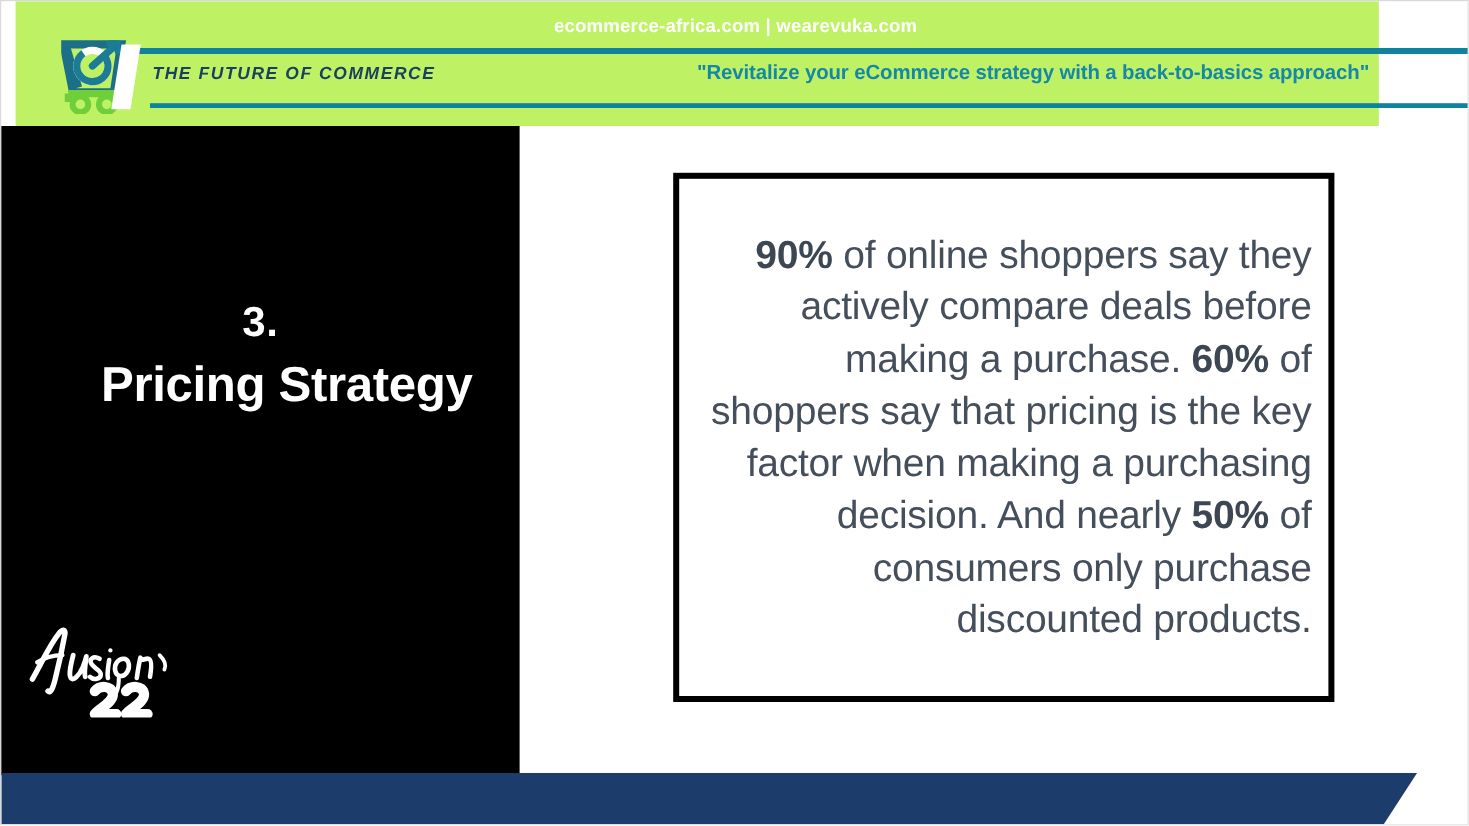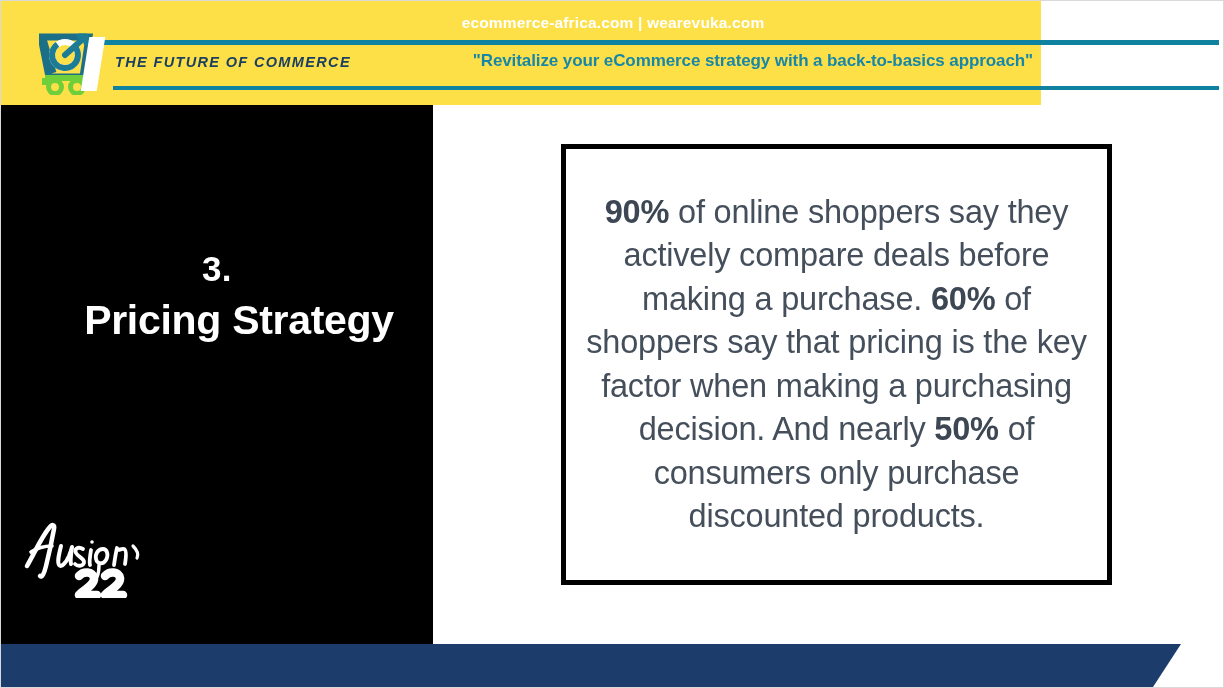--- a/index.html
+++ b/index.html
@@ -25,10 +25,10 @@
   
   #header {
     position: absolute;
-    left: 0; top: 0;
-    width: 1040px;
+    left: 12px; top: 0;
+    width: 1136px;
     height: 104px;
-    background: #fde047;
+    background: #bef264;
   }
 
   #logo-mark {

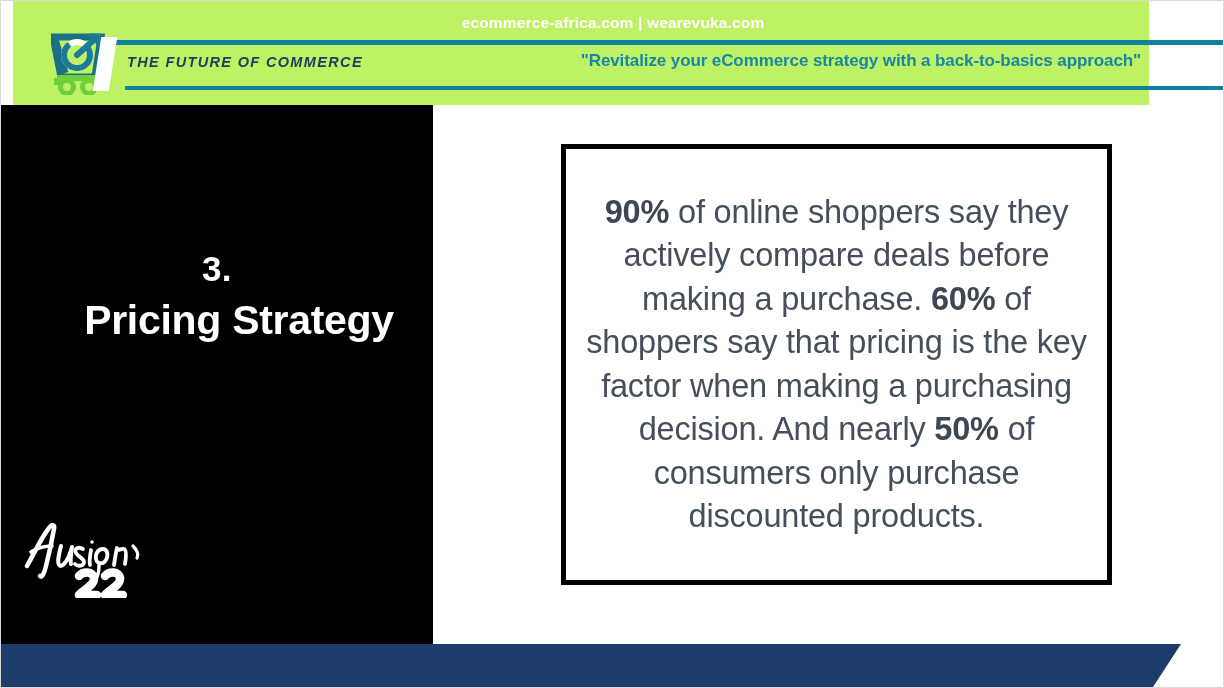--- a/index.html
+++ b/index.html
@@ -147,7 +147,7 @@
   #content-text {
     width: 100%;
     padding: 0 14px;
-    text-align: center;
+    text-align: right;
     font-size: 32.5px;
     line-height: 43.5px;
     color: #454f5b;

